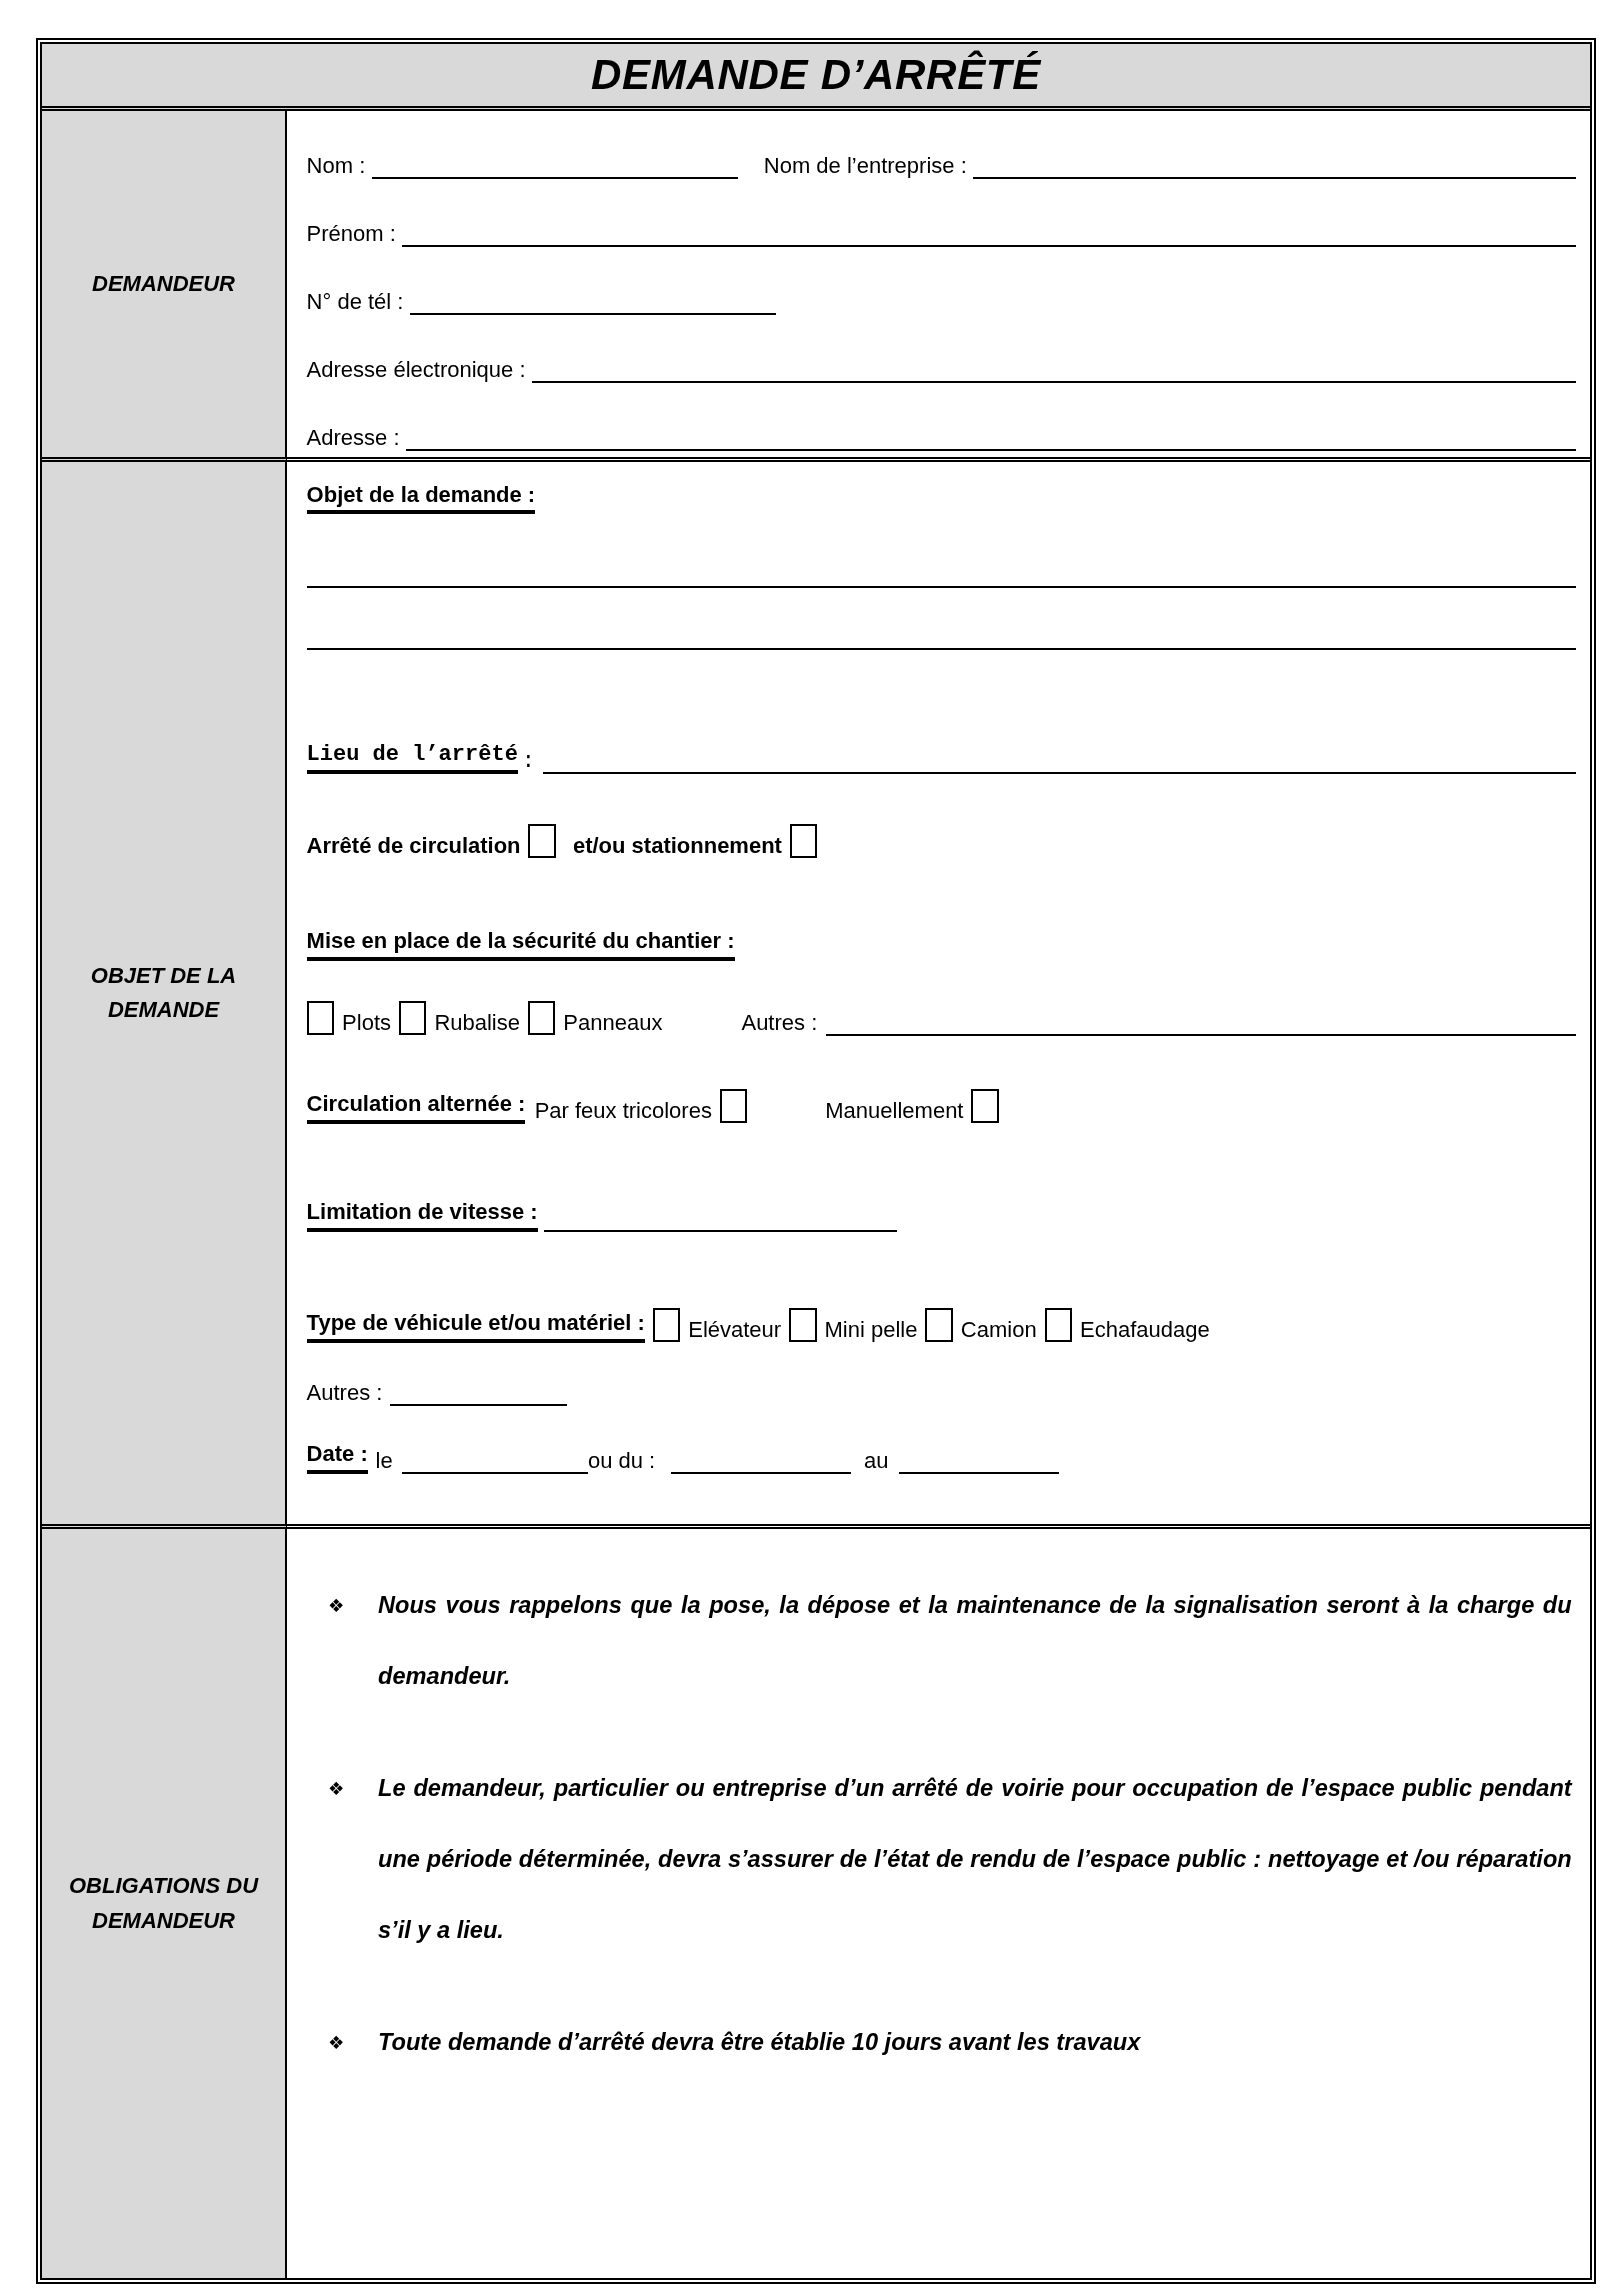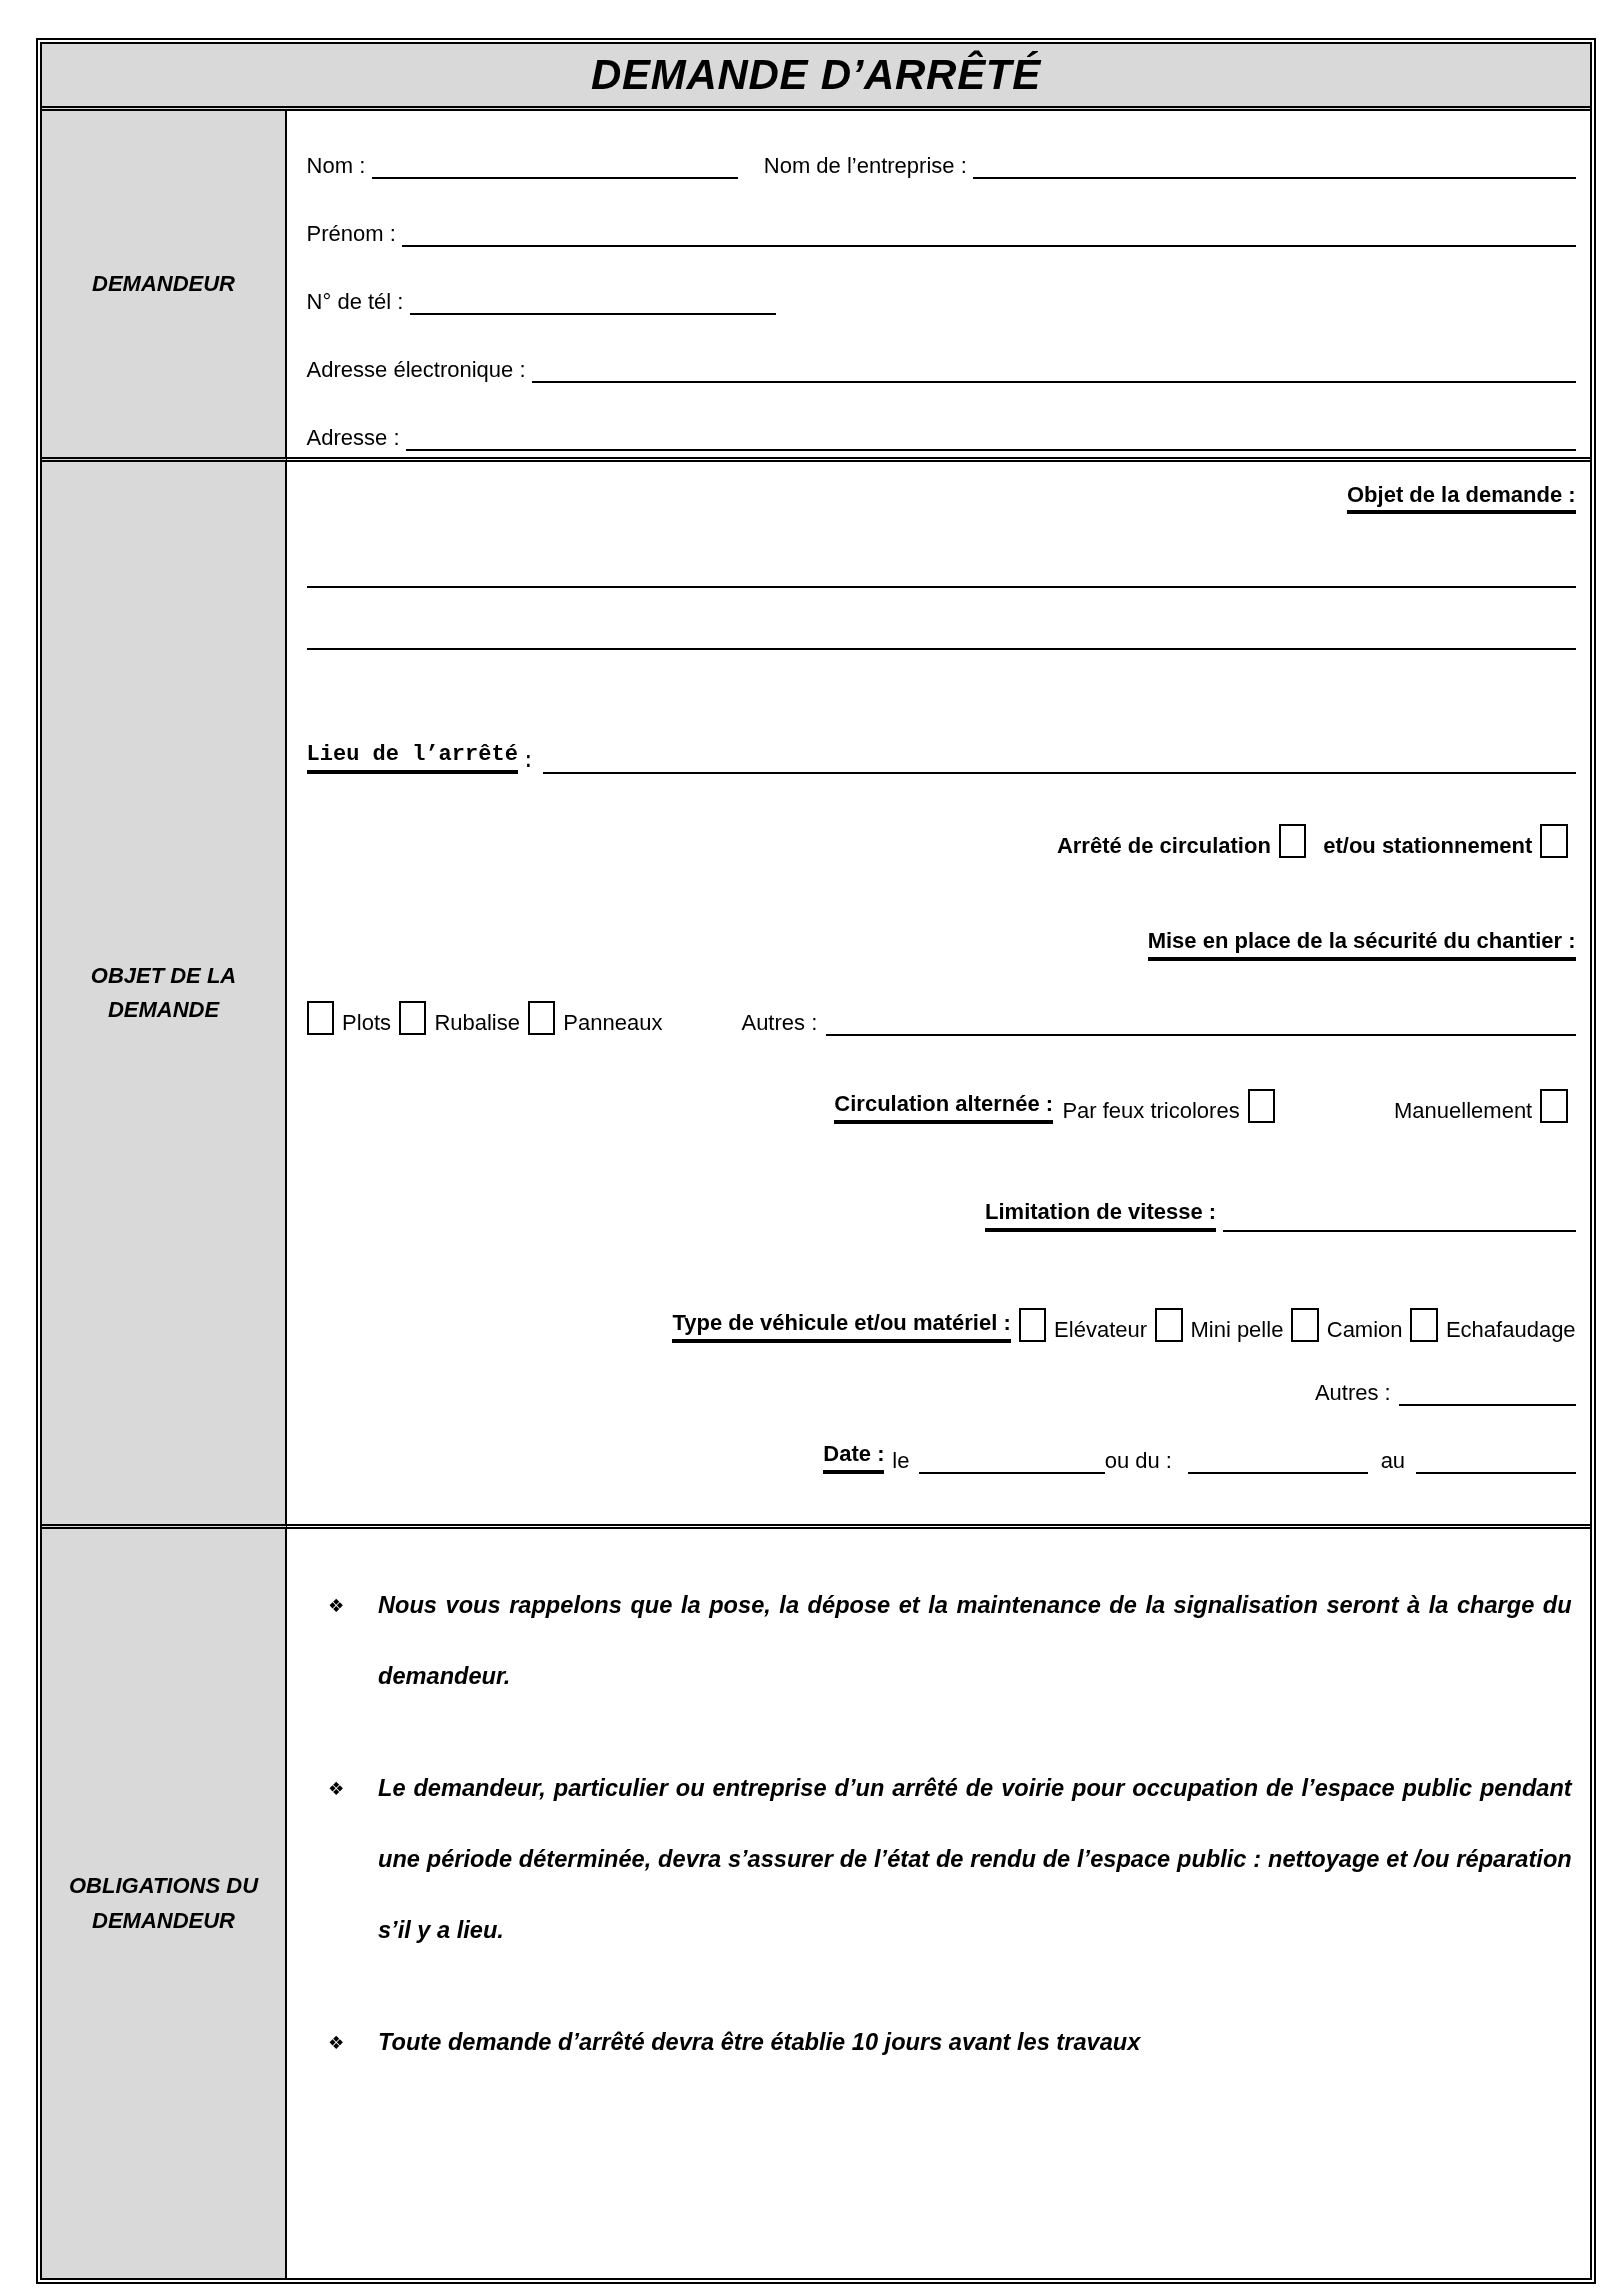--- a/index.html
+++ b/index.html
@@ -35,7 +35,7 @@
   .ml40{margin-left:9px;}
   
   .orow{position:absolute;left:19.6px;right:14.4px;display:flex;align-items:flex-end;
-        font-size:22px;height:34px;justify-content:flex-end;}
+        font-size:22px;height:34px;}
   .uh{border-bottom:4.6px solid #000;font-weight:bold;padding-bottom:2.6px;white-space:nowrap;}
   .b{font-weight:bold;white-space:nowrap;}
   .plain{white-space:nowrap;}

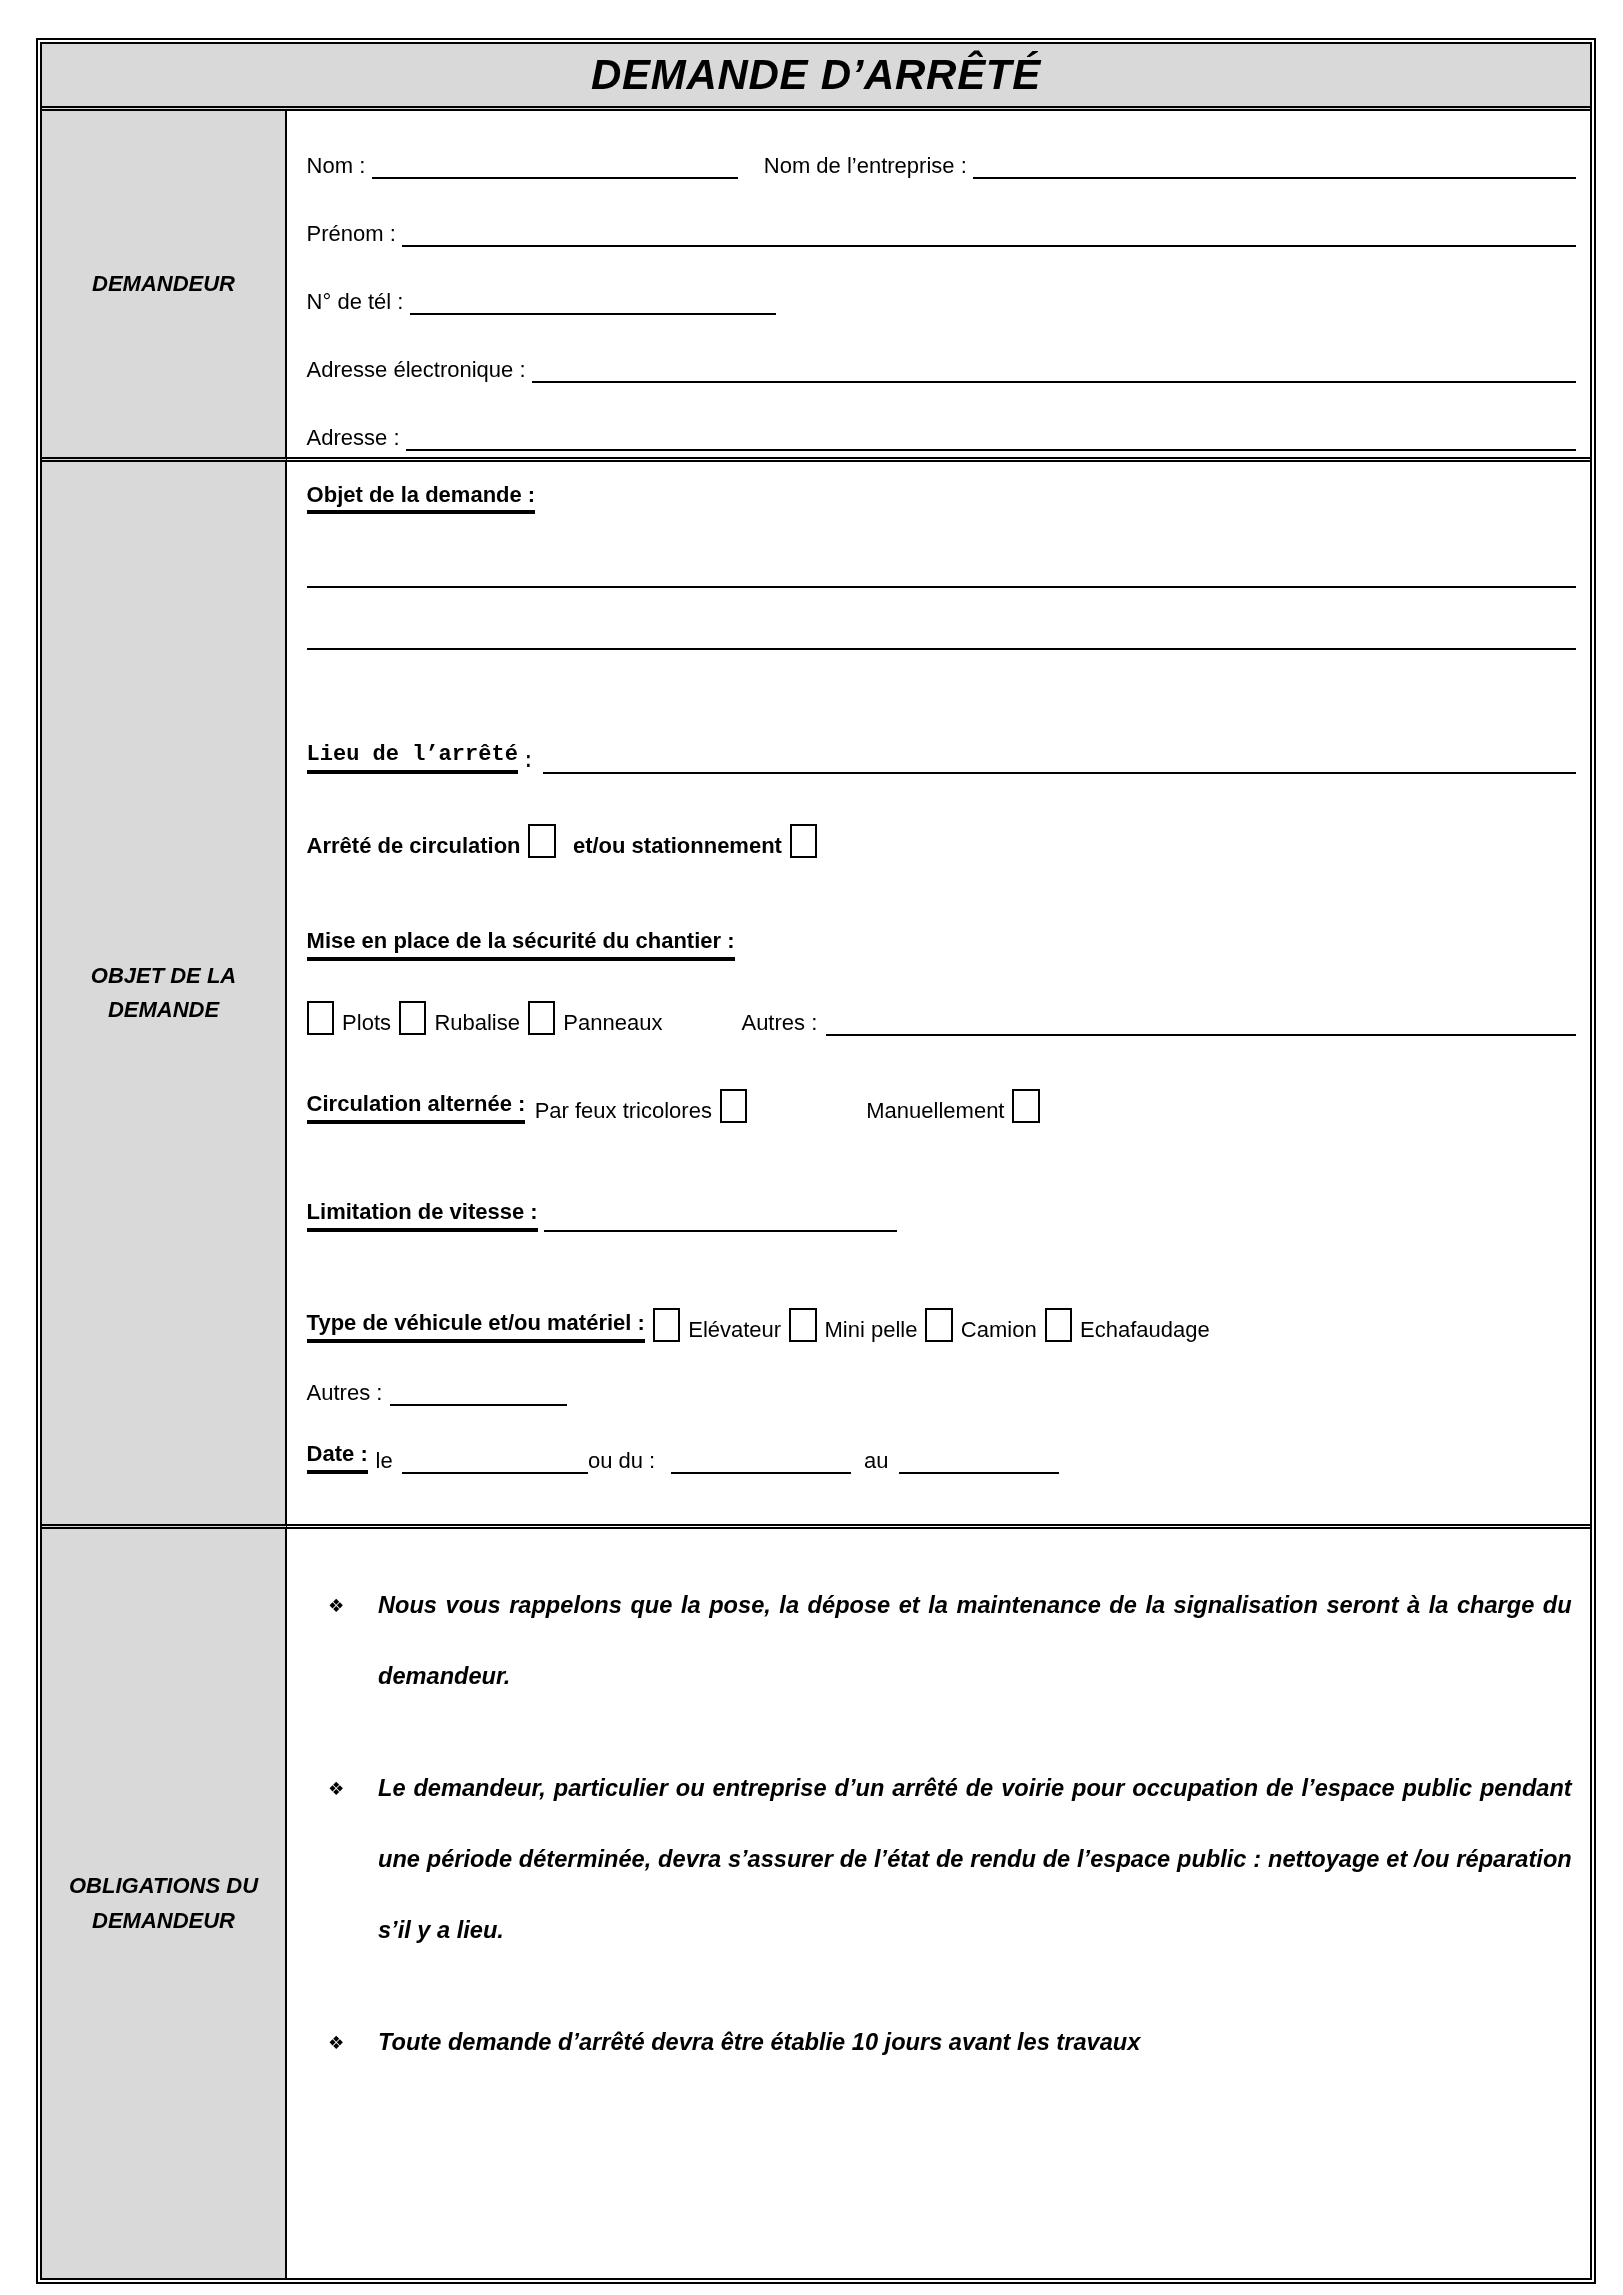--- a/index.html
+++ b/index.html
@@ -31,7 +31,7 @@
   .w245{width:160px;}
   .gap40{margin-left:26px;}
   .ml120{margin-left:79px;}
-  .ml170{margin-left:111px;}
+  .ml170{margin-left:70px;}
   .ml40{margin-left:9px;}
   
   .orow{position:absolute;left:19.6px;right:14.4px;display:flex;align-items:flex-end;

